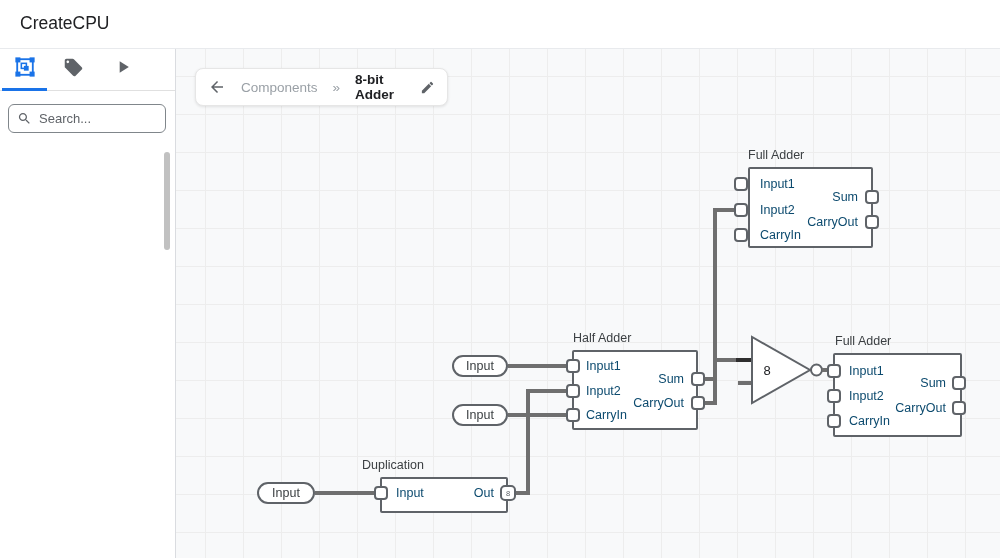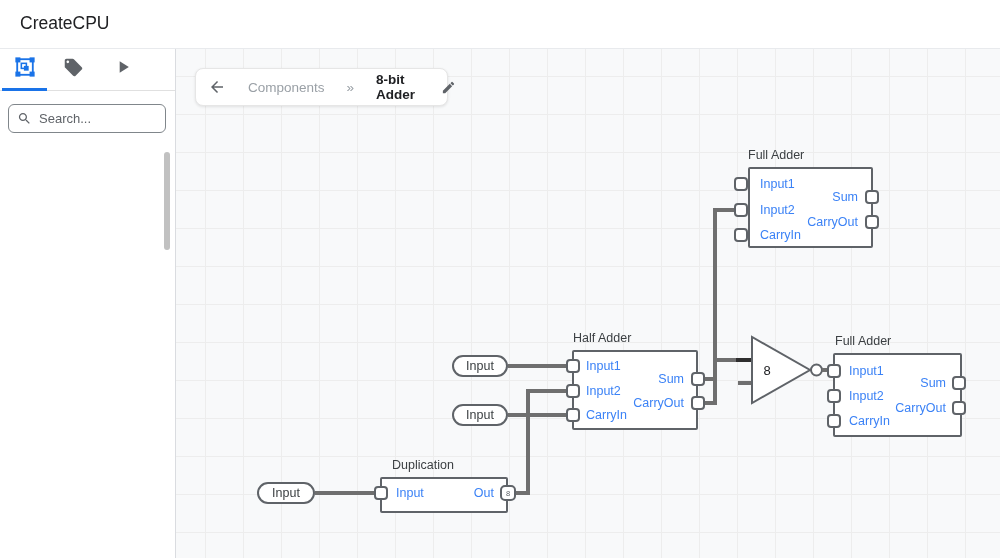--- a/index.html
+++ b/index.html
@@ -45,7 +45,7 @@
   
   #breadcrumb{position:absolute;left:195px;top:68px;width:253px;height:38px;background:#fff;border-radius:8px;
       border:1px solid #e6e6e6;box-shadow:0 1px 3px rgba(0,0,0,.10);display:flex;align-items:center;
-      padding:0 12px;box-sizing:border-box;gap:22px;z-index:4;}
+      padding:0 12px;box-sizing:border-box;gap:15px;z-index:4;}
   .crumb-muted{font-size:13.5px;color:#9aa0a6;}
   .crumb-current{font-size:13.5px;color:#202124;font-weight:bold;}
   #gate-label{position:absolute;left:756px;top:363px;width:22px;text-align:center;font-size:13px;color:#202124;z-index:2;}

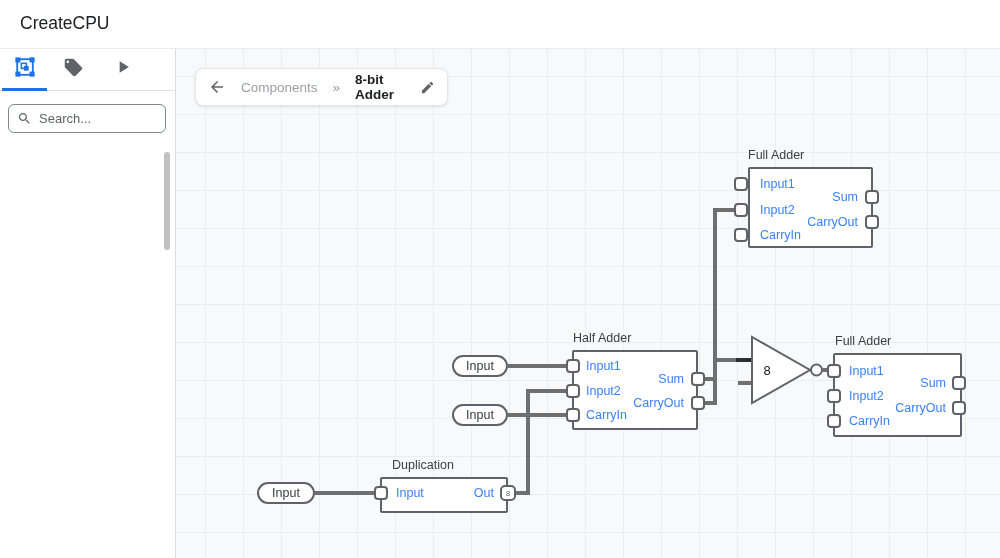--- a/index.html
+++ b/index.html
@@ -31,7 +31,7 @@
         box-sizing:border-box;z-index:3;display:flex;align-items:center;justify-content:center;
         font-size:7.5px;color:#5f6368;}
   .port.badged{width:16px;height:16px;border-radius:5px;}
-  .plabel{position:absolute;font-size:12.5px;color:#3b82f6;height:14px;line-height:14px;white-space:nowrap;z-index:3;}
+  .plabel{position:absolute;font-size:12.5px;color:#0c4a6e;height:14px;line-height:14px;white-space:nowrap;z-index:3;}
   .pill{position:absolute;background:#fff;border:2px solid #5f6368;border-radius:12px;box-sizing:border-box;
         display:flex;align-items:center;justify-content:center;font-size:12.5px;color:#3c4043;z-index:2;}
   

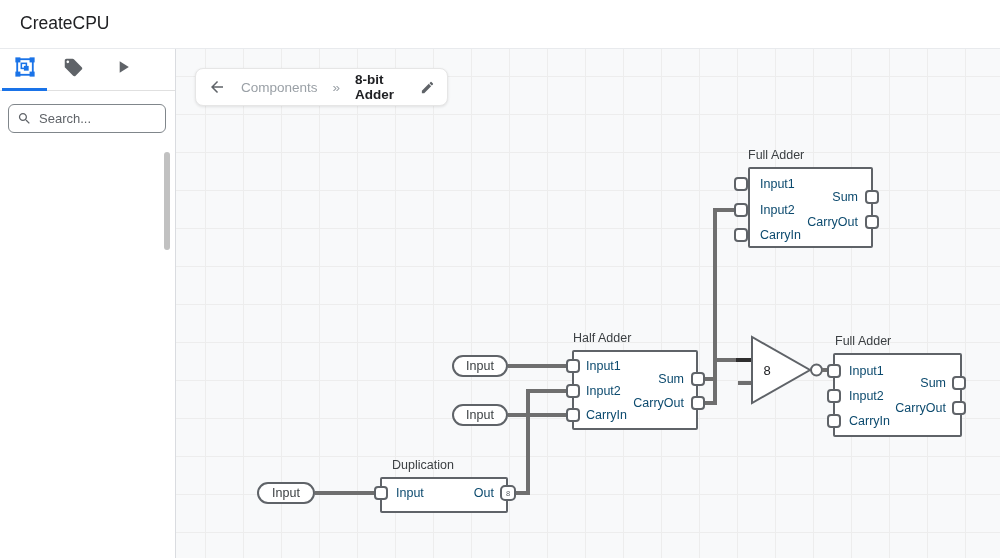--- a/index.html
+++ b/index.html
@@ -214,7 +214,7 @@
   <div class="plabel" style="right:54px;top:376px;">Sum</div>
   <div class="plabel" style="right:54px;top:401px;">CarryOut</div>
 
-  <div class="ntitle" style="left:392px;top:458px;text-align:center;">Duplication</div>
+  <div class="ntitle" style="left:362px;top:458px;text-align:center;">Duplication</div>
   <div class="node" style="left:380px;top:477px;width:128px;height:36px;"></div>
   <span class="port" style="left:374px;top:486px;"></span>
   <span class="port badged" style="left:500px;top:485px;">8</span>

